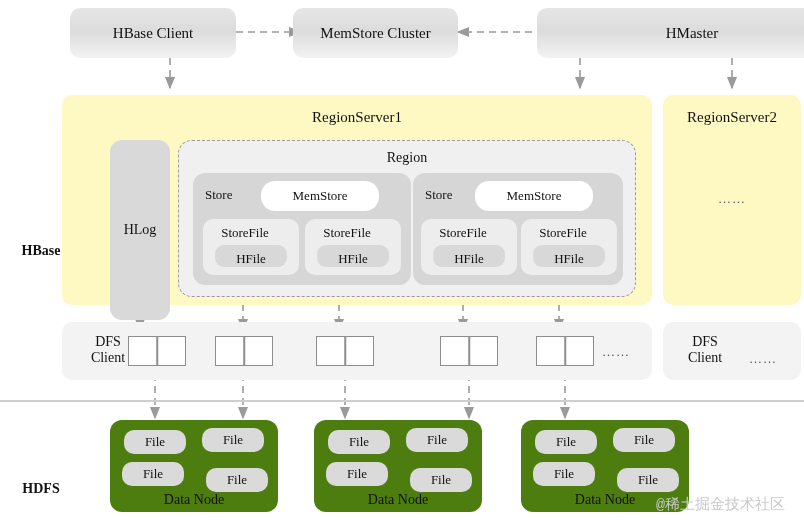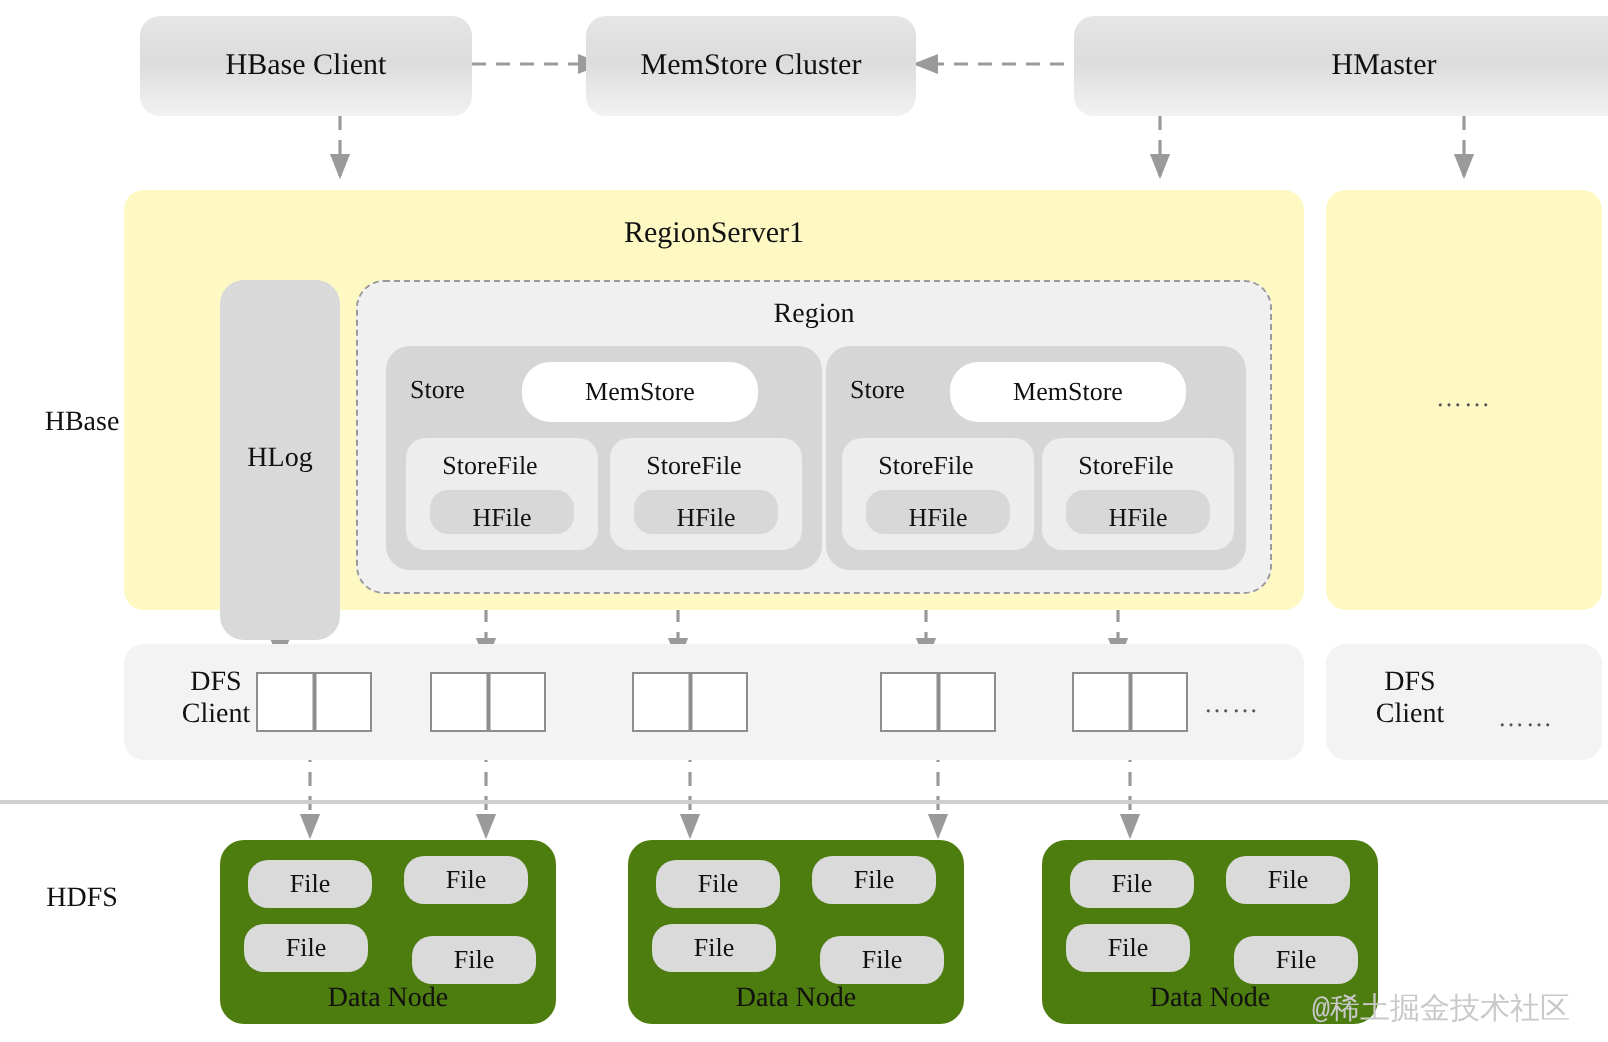--- a/index.html
+++ b/index.html
@@ -218,6 +218,7 @@
   </div>
 
   <div class="abs panel" style="left:663px;top:95px;width:138px;height:210px;">
+    <div class="panel-title">RegionServer2</div>
     <div class="abs ellipsis ctr" style="left:0;top:95px;width:138px;height:18px;">……</div>
   </div>
 

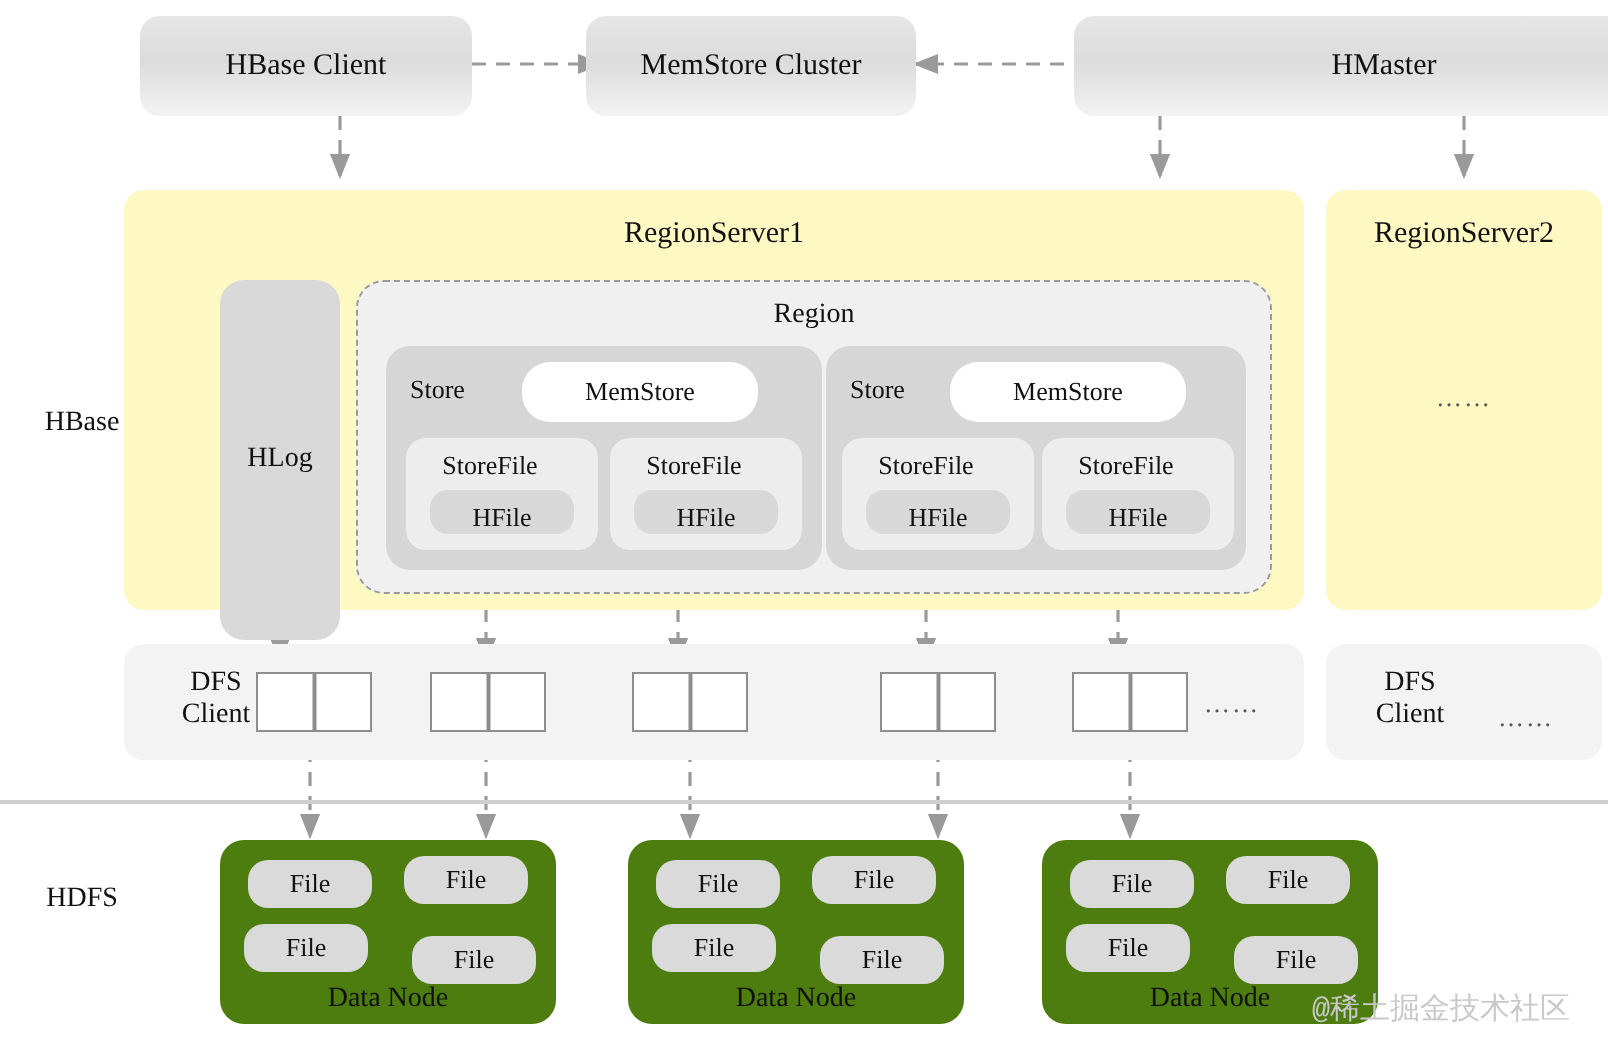--- a/index.html
+++ b/index.html
@@ -94,7 +94,7 @@
 
   .ellipsis{font-size:13px;letter-spacing:1px;color:#555;}
 
-  .sidelabel{font-size:14px;font-weight:normal;}
+  .sidelabel{font-size:14px;font-weight:bold;margin-top:39px;}
 
   .watermark{
     font-family:Liberation Mono, monospace;

